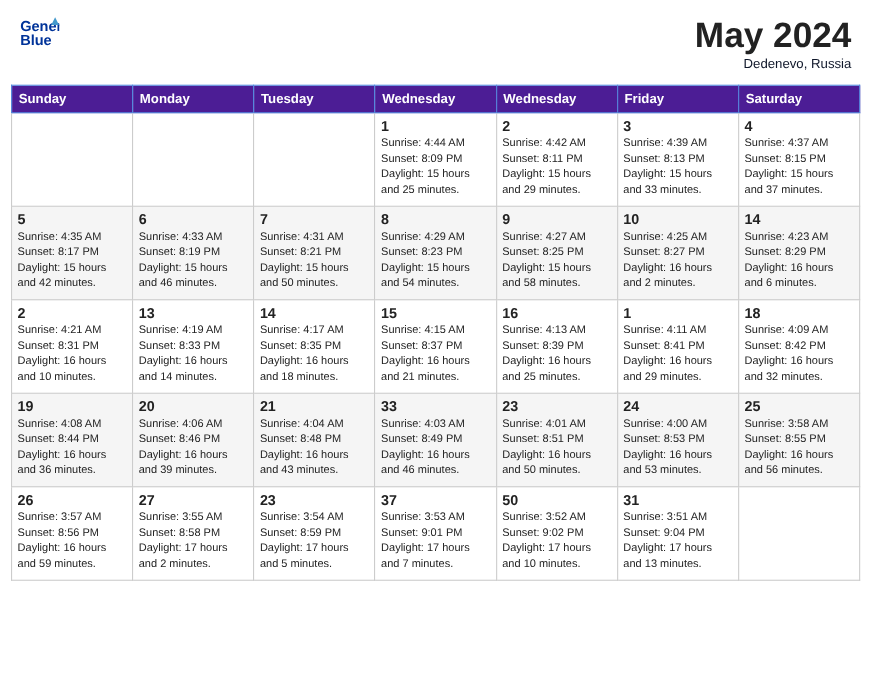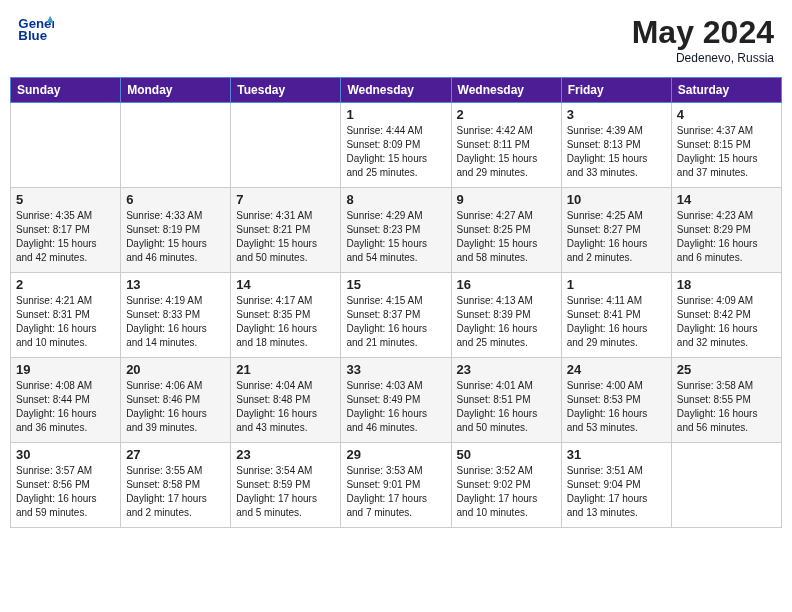--- a/index.html
+++ b/index.html
@@ -221,7 +221,7 @@
       </tr>
       <tr>
         <td>
-          <span class="day-num">30</span>
+          <span class="day-num">26</span>
           <div class="cell-text">Sunrise: 3:57 AM<br>Sunset: 8:56 PM<br>Daylight: 16 hours and 59 minutes.</div>
         </td>
         <td>

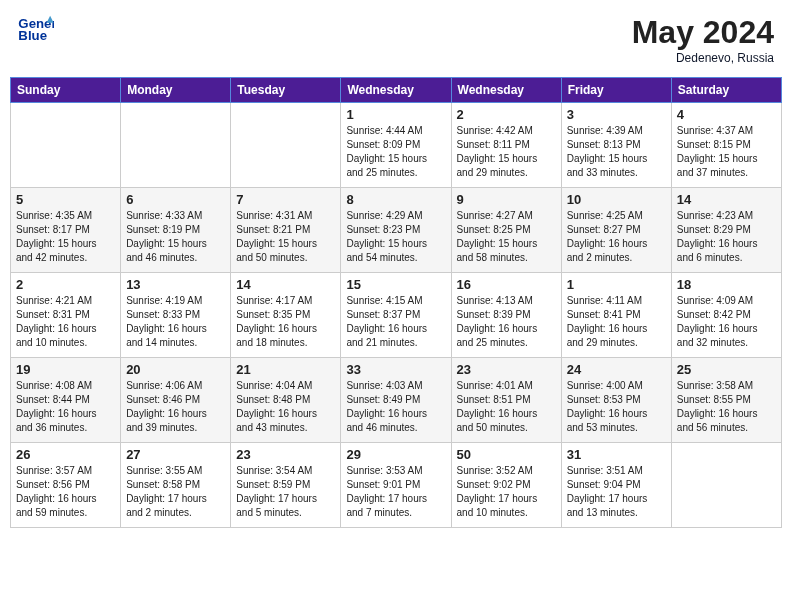--- a/index.html
+++ b/index.html
@@ -233,7 +233,7 @@
           <div class="cell-text">Sunrise: 3:54 AM<br>Sunset: 8:59 PM<br>Daylight: 17 hours and 5 minutes.</div>
         </td>
         <td>
-          <span class="day-num">29</span>
+          <span class="day-num">37</span>
           <div class="cell-text">Sunrise: 3:53 AM<br>Sunset: 9:01 PM<br>Daylight: 17 hours and 7 minutes.</div>
         </td>
         <td>

